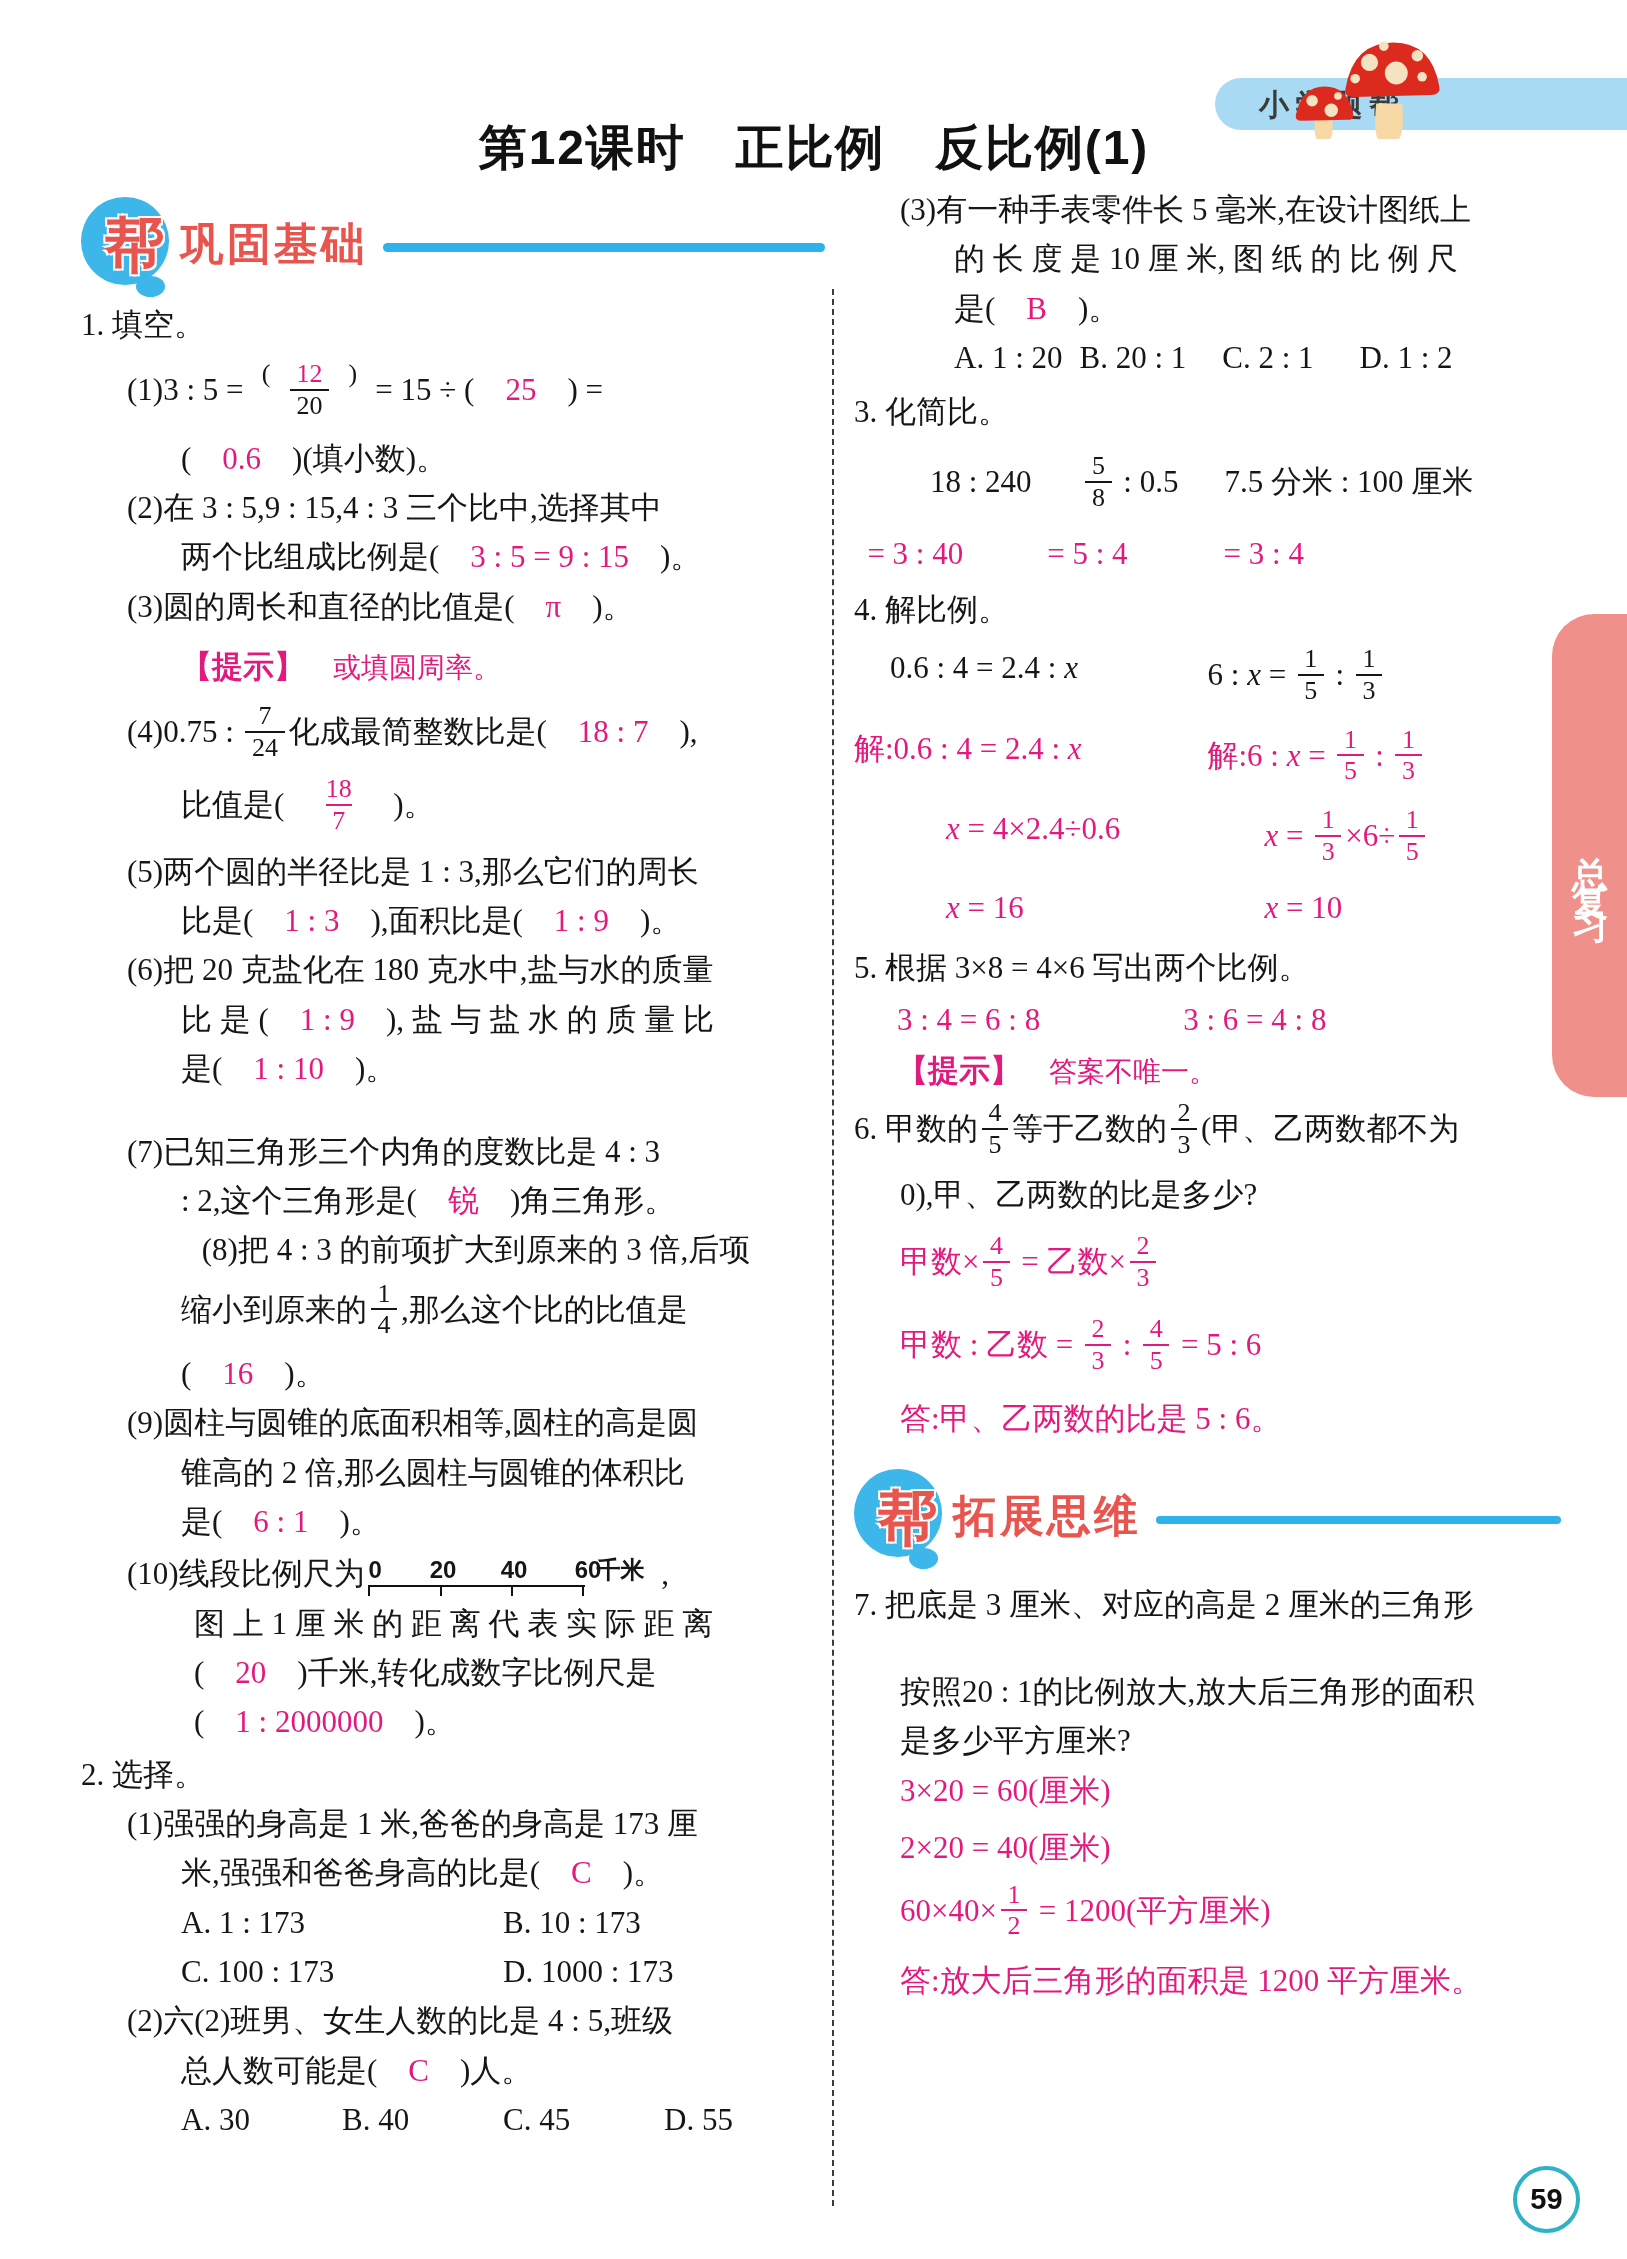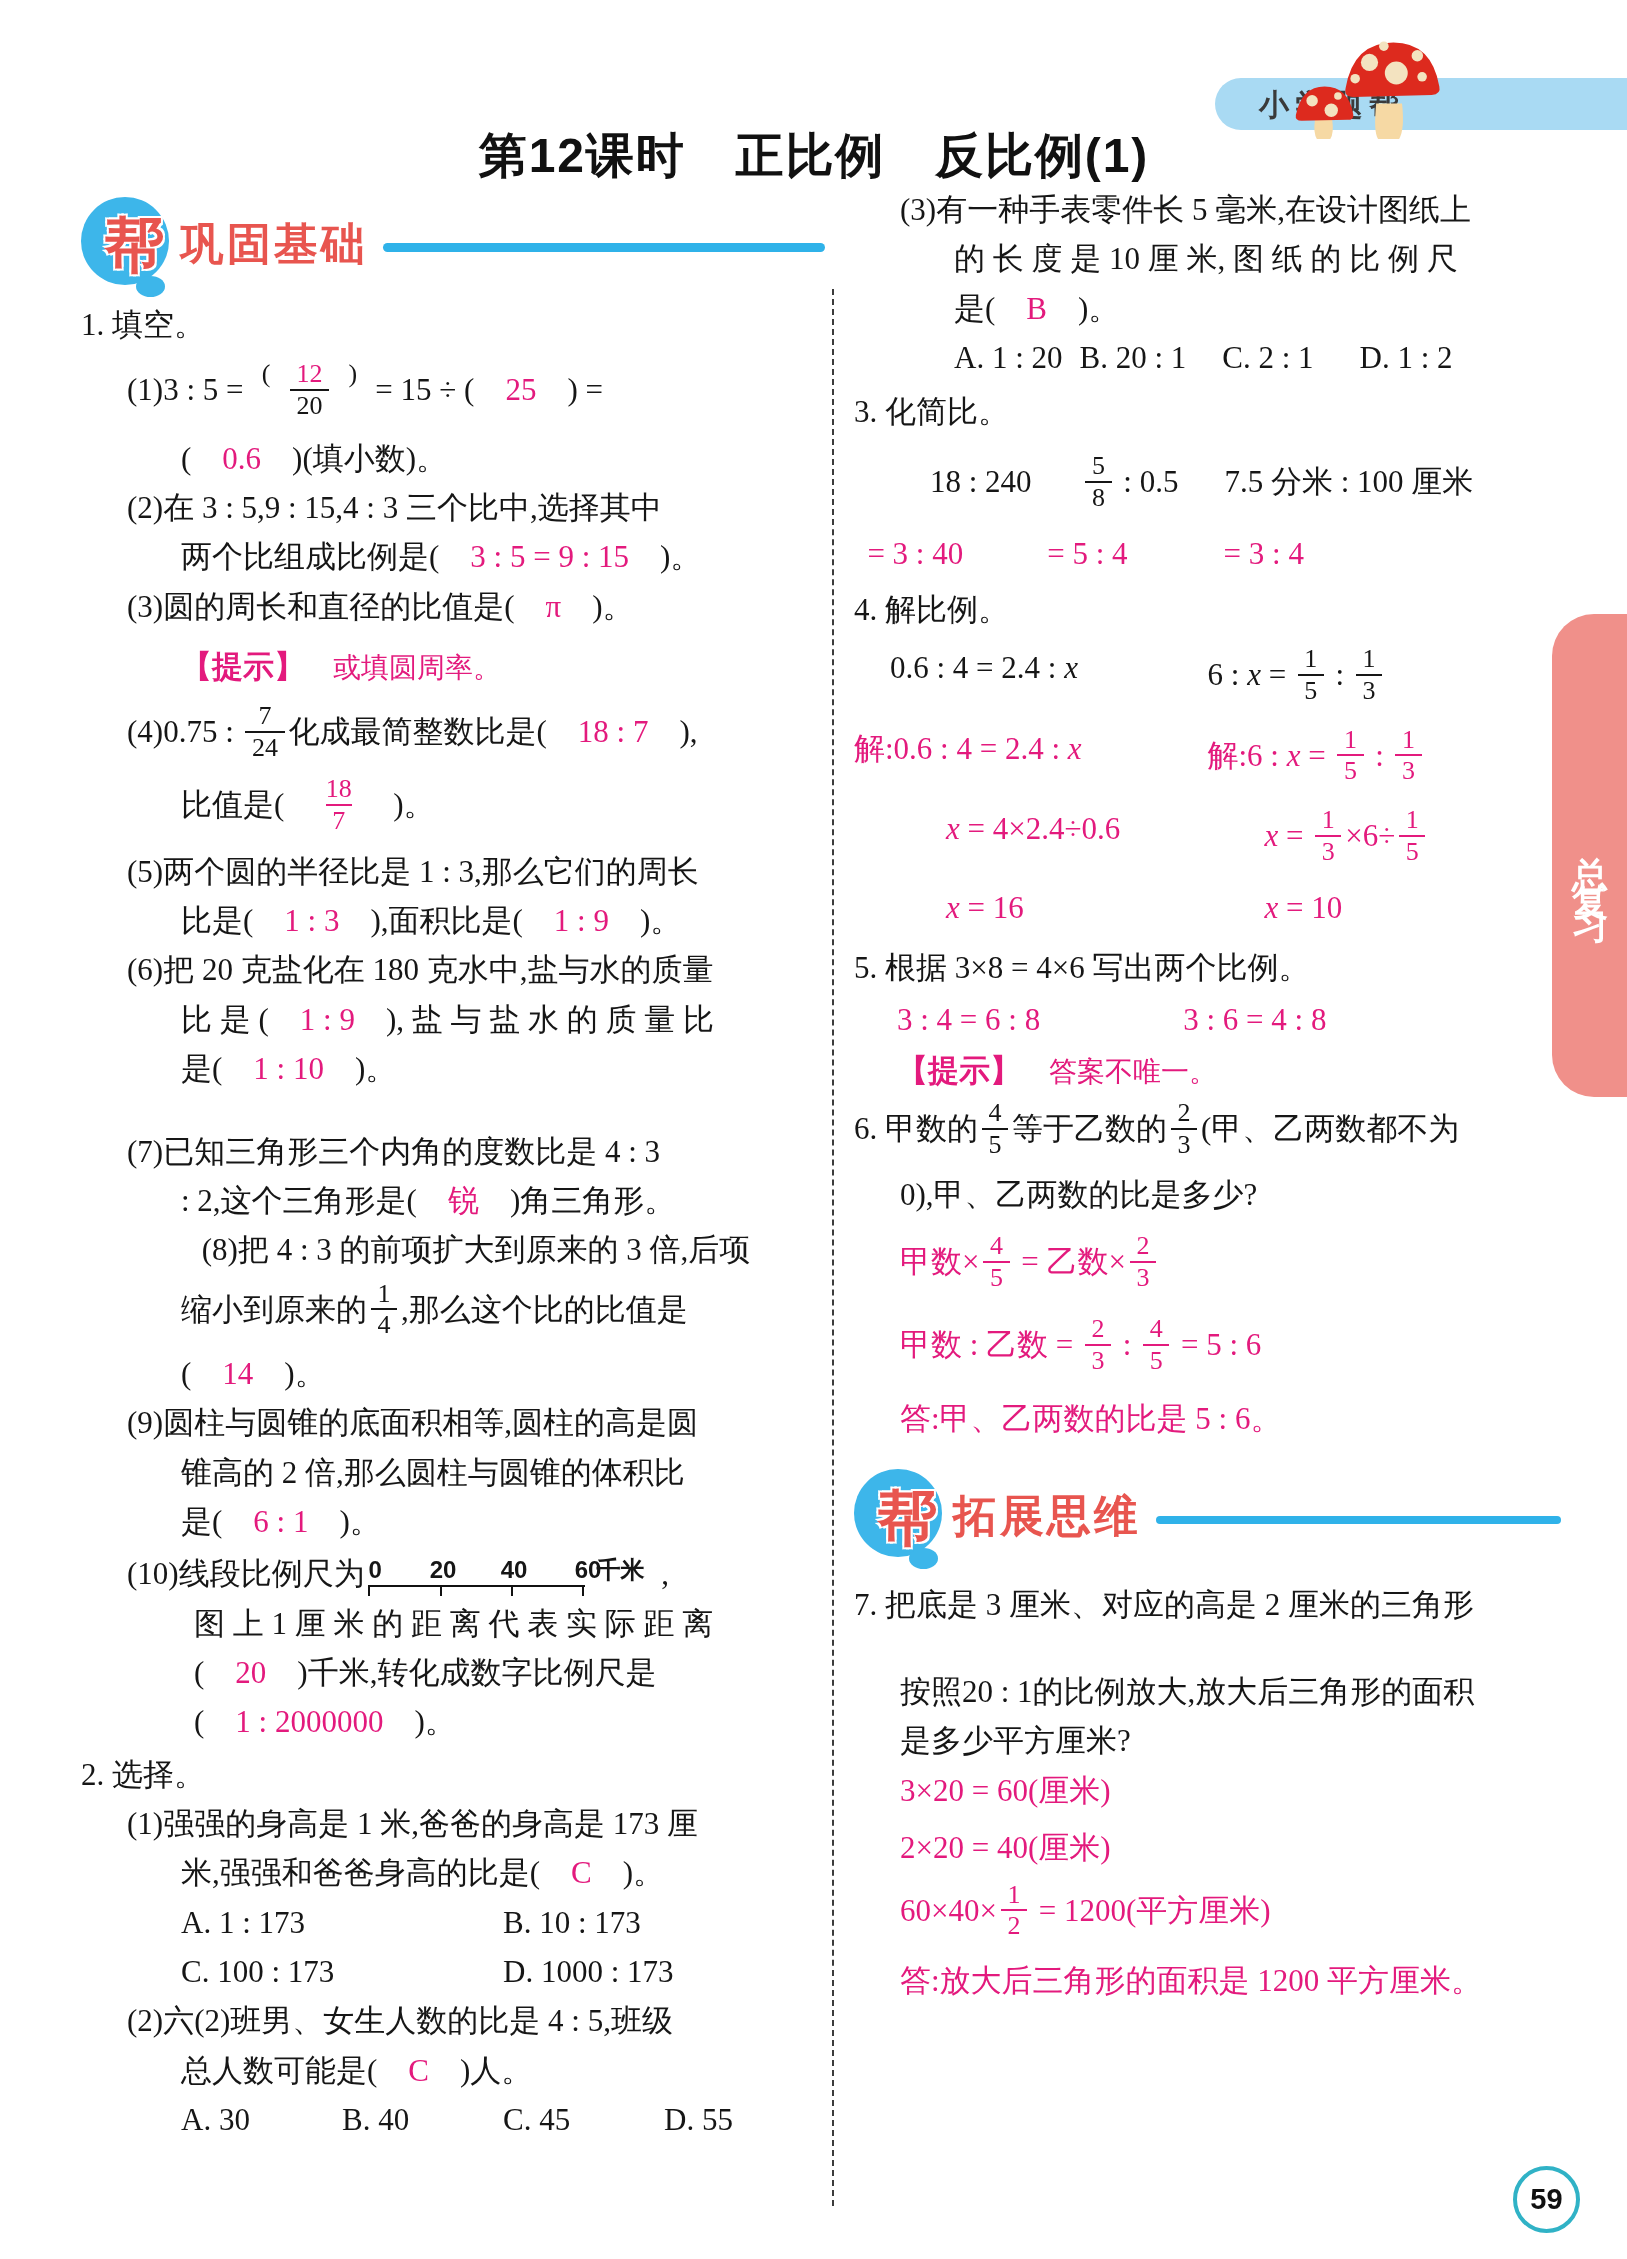--- a/index.html
+++ b/index.html
@@ -13,7 +13,7 @@
              color:#3a3a3a;letter-spacing:6.7px;padding-left:44px;}
   .mushrooms{position:absolute;top:29px;right:177px;width:163px;height:110px;z-index:2;}
 
-  .page-title{position:absolute;top:120px;left:0;width:100%;text-align:center;
+  .page-title{position:absolute;top:112px;left:0;width:100%;text-align:center;
               font-family:"Liberation Sans","DejaVu Sans",sans-serif;font-weight:900;
               font-size:48px;letter-spacing:1.9px;color:#111;}
 

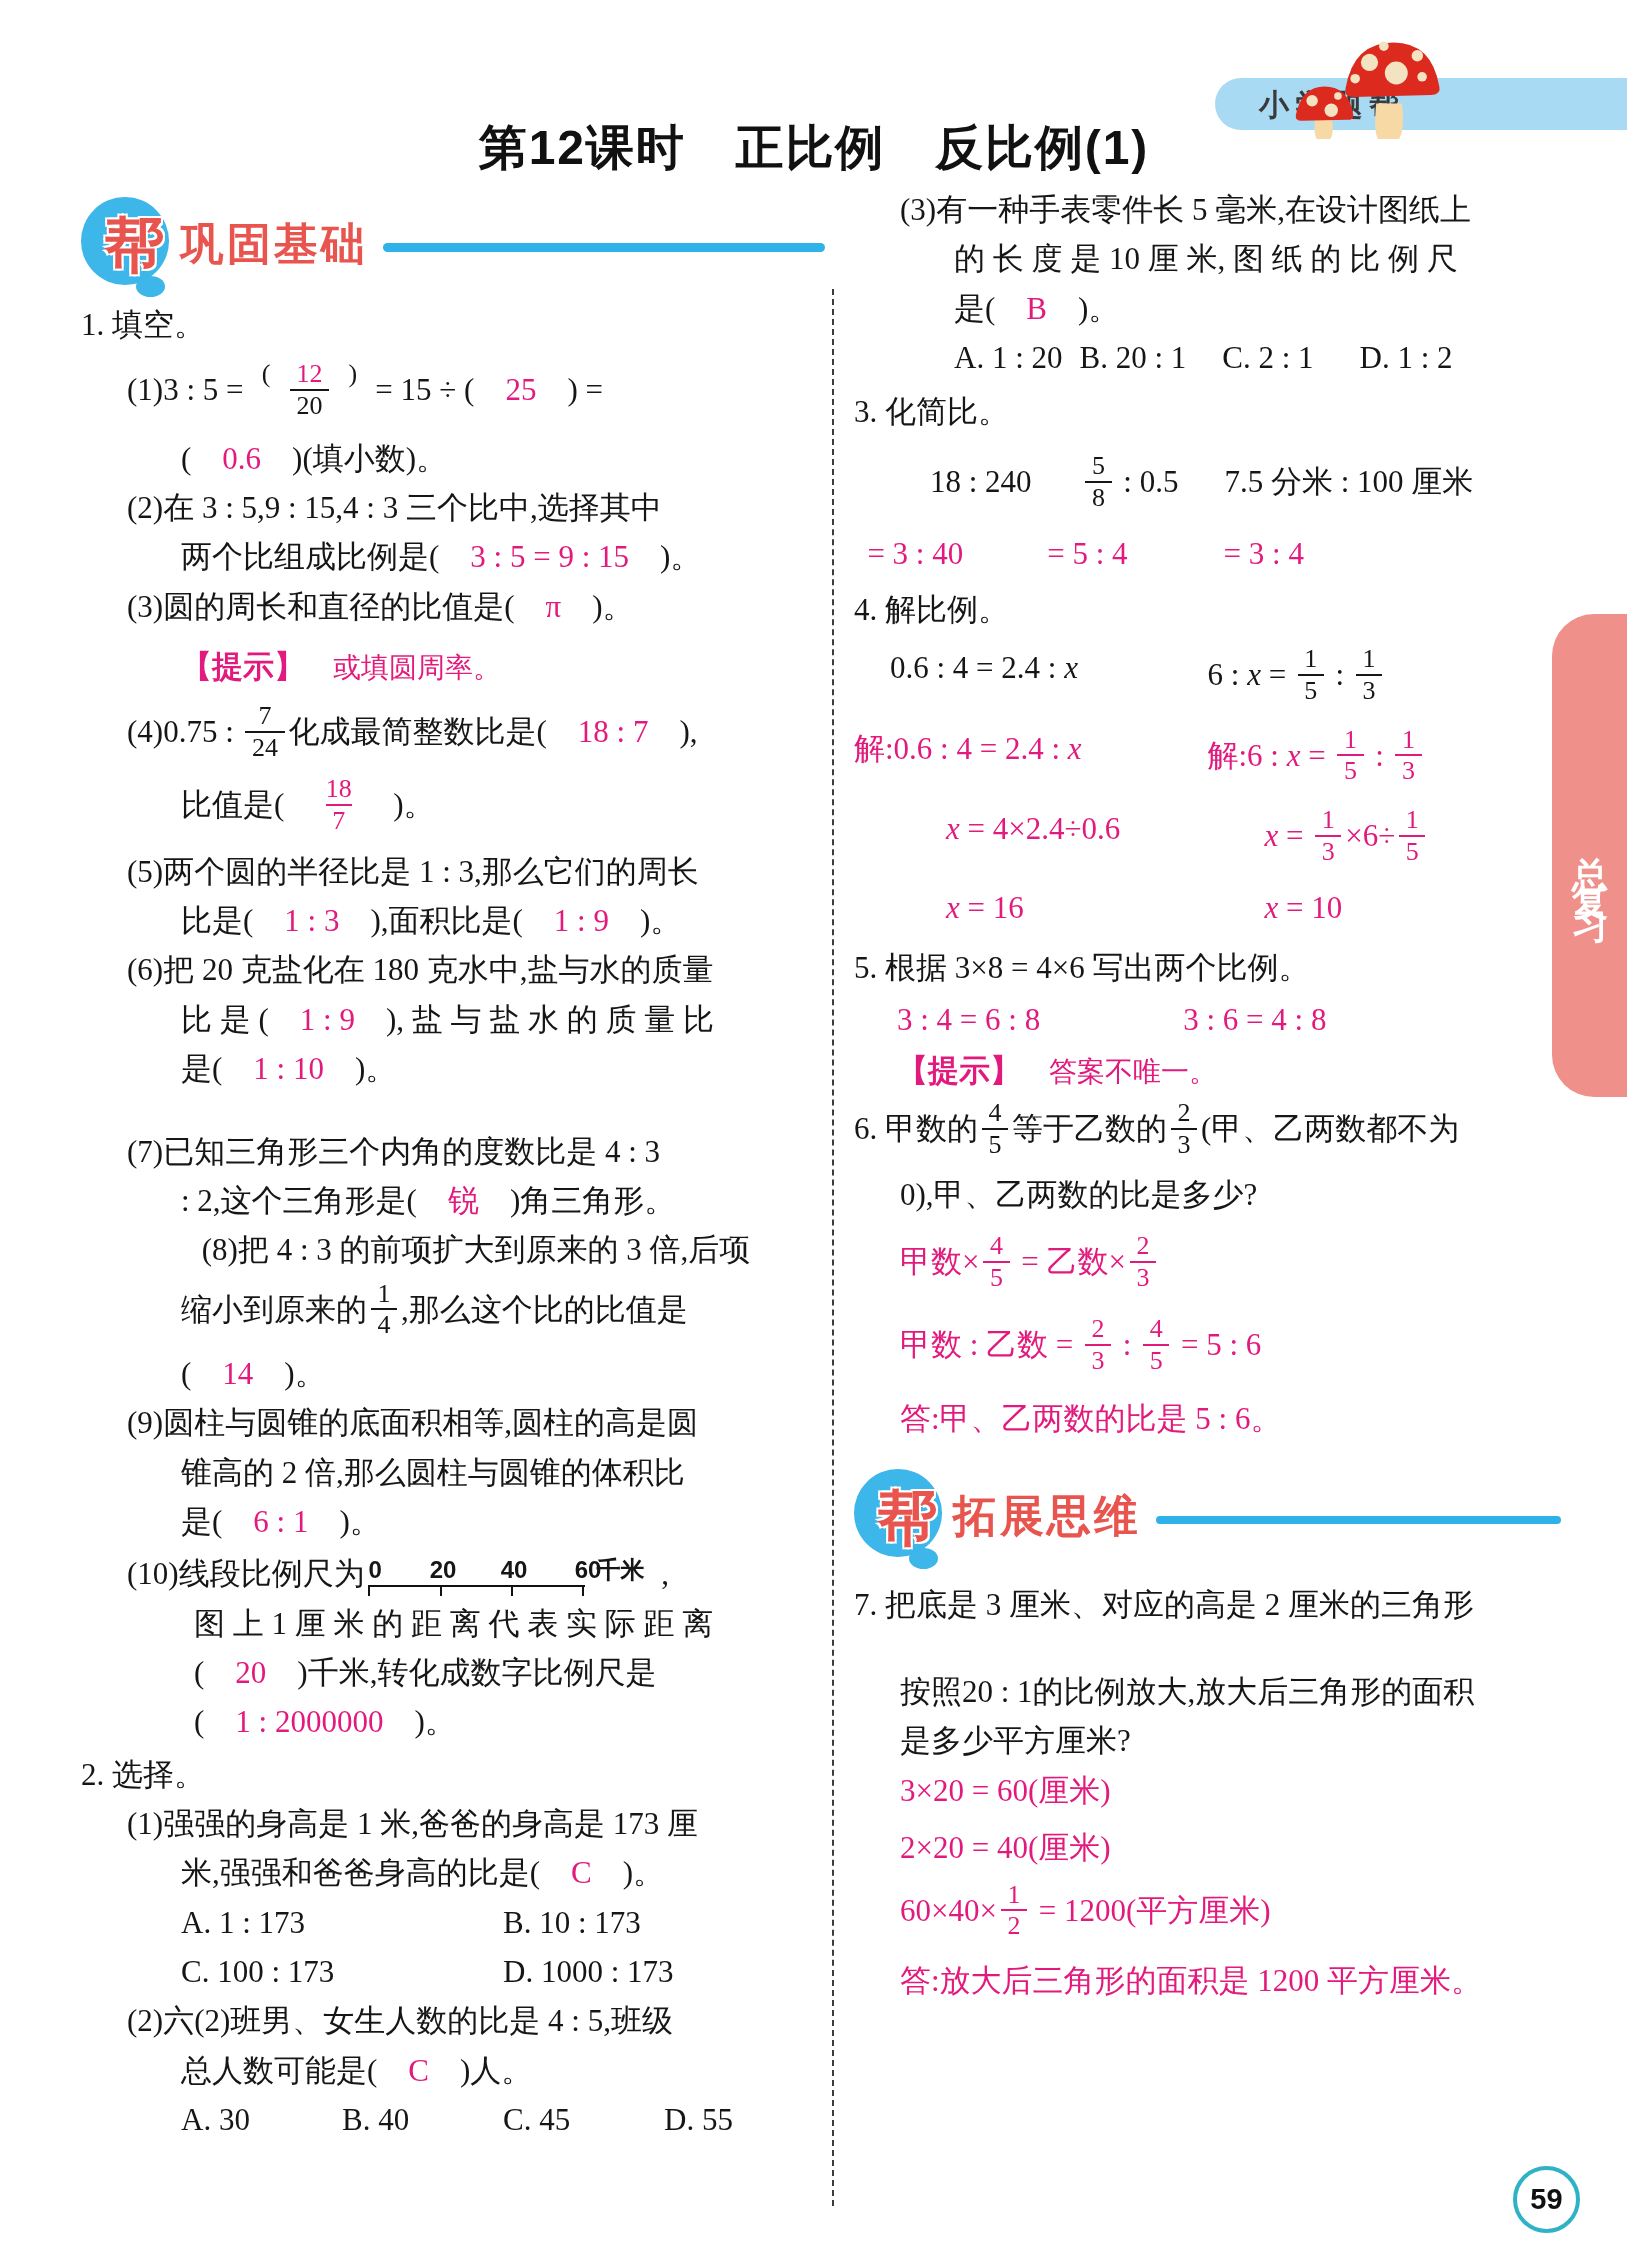--- a/index.html
+++ b/index.html
@@ -143,7 +143,7 @@
             <span class="fr-num"><span class="seg">1</span></span>
             <span class="fr-den"><span class="seg">4</span></span>
           </span><span class="seg">,那么这个比的比值是</span></div>
-        <div class="line" style="padding-left: 100px; margin-top: 5.7px;"><span class="seg">(　</span><span class="seg pk">14</span><span class="seg">　)。</span></div>
+        <div class="line" style="padding-left: 100px; margin-top: 5.7px;"><span class="seg">(　</span><span class="seg pk">16</span><span class="seg">　)。</span></div>
         <div class="line" style="padding-left: 46px;"><span class="seg">(9)圆柱与圆锥的底面积相等,圆柱的高是圆</span></div>
         <div class="line" style="padding-left: 100px;"><span class="seg">锥高的 2 倍,那么圆柱与圆锥的体积比</span></div>
         <div class="line" style="padding-left: 100px;"><span class="seg">是(　</span><span class="seg pk">6 : 1</span><span class="seg">　)。</span></div>

